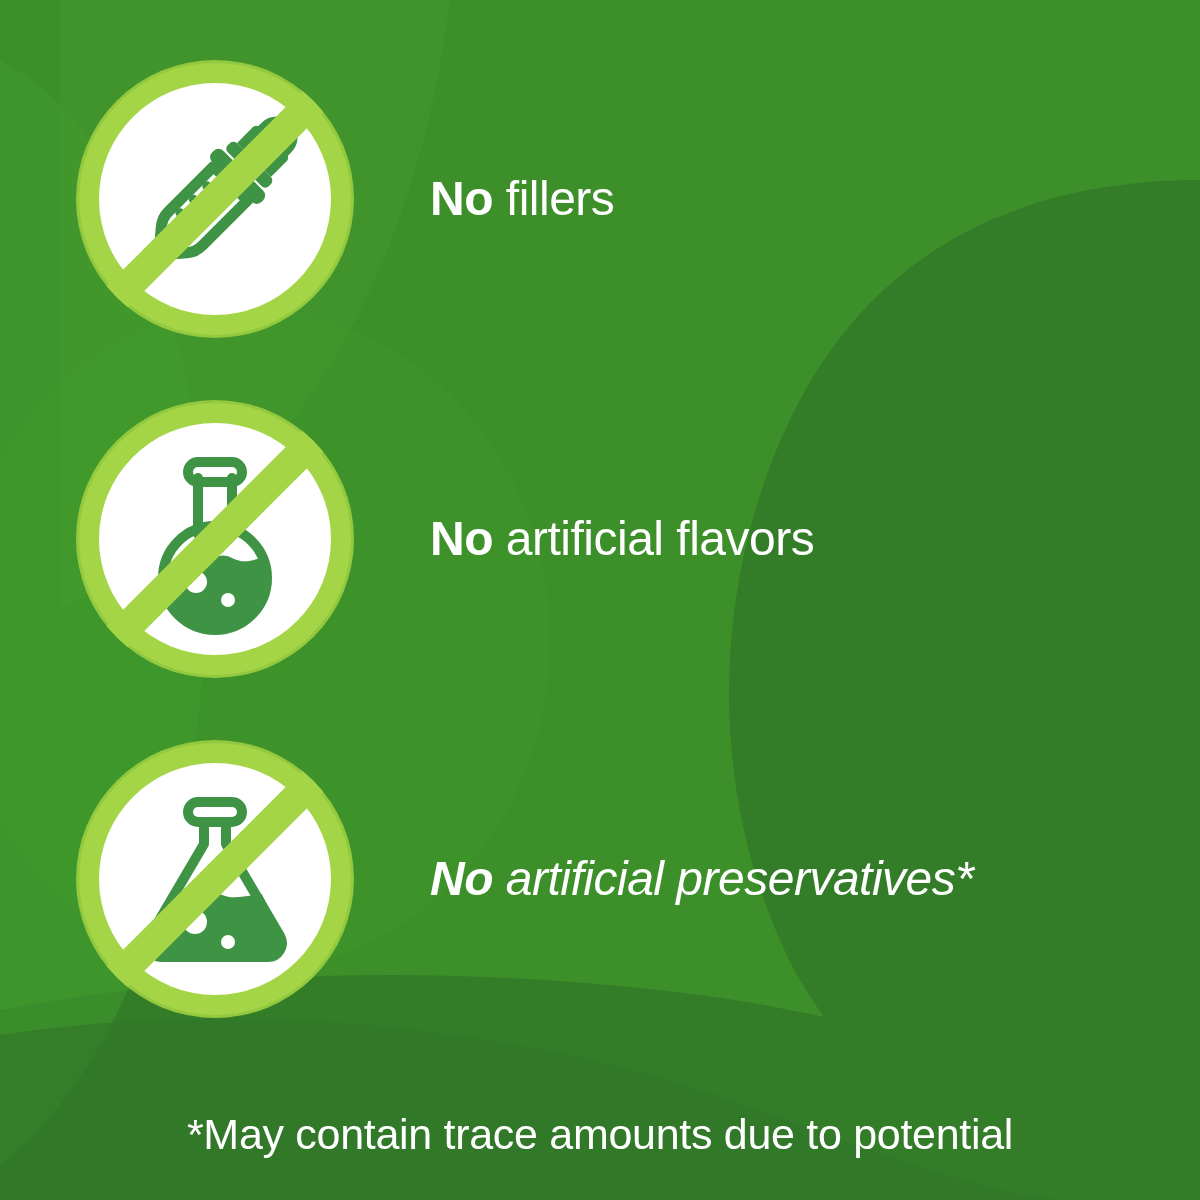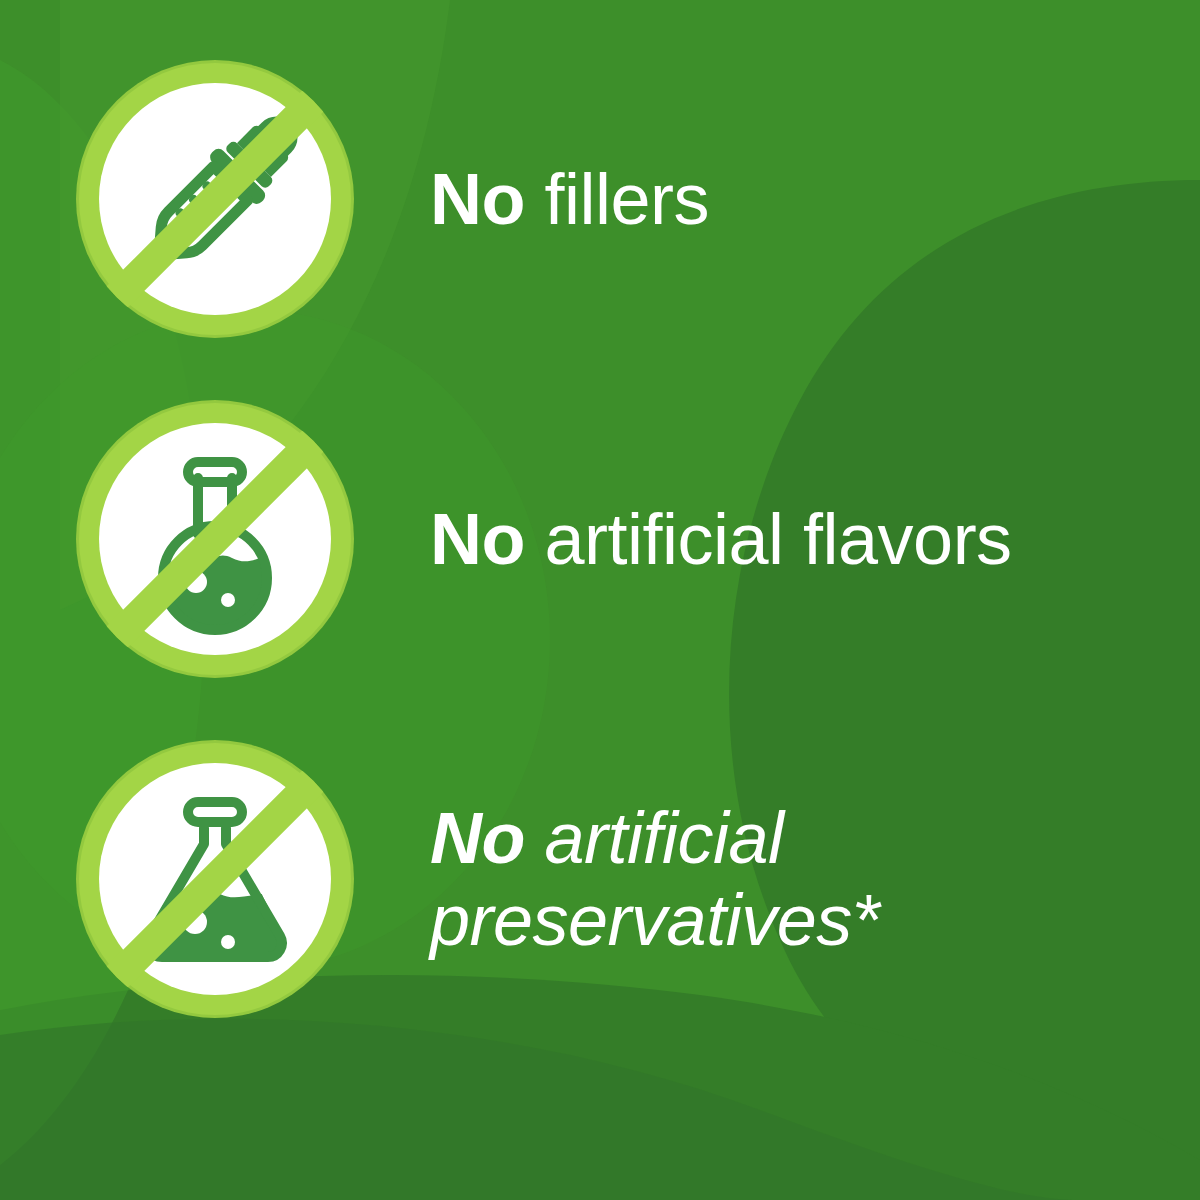--- a/index.html
+++ b/index.html
@@ -58,7 +58,7 @@
   
   .claim {
     color: #ffffff;
-    font-size: 72px;
+    font-size: 48px;
     line-height: 1.14;
     letter-spacing: -0.5px;
     font-weight: 400;

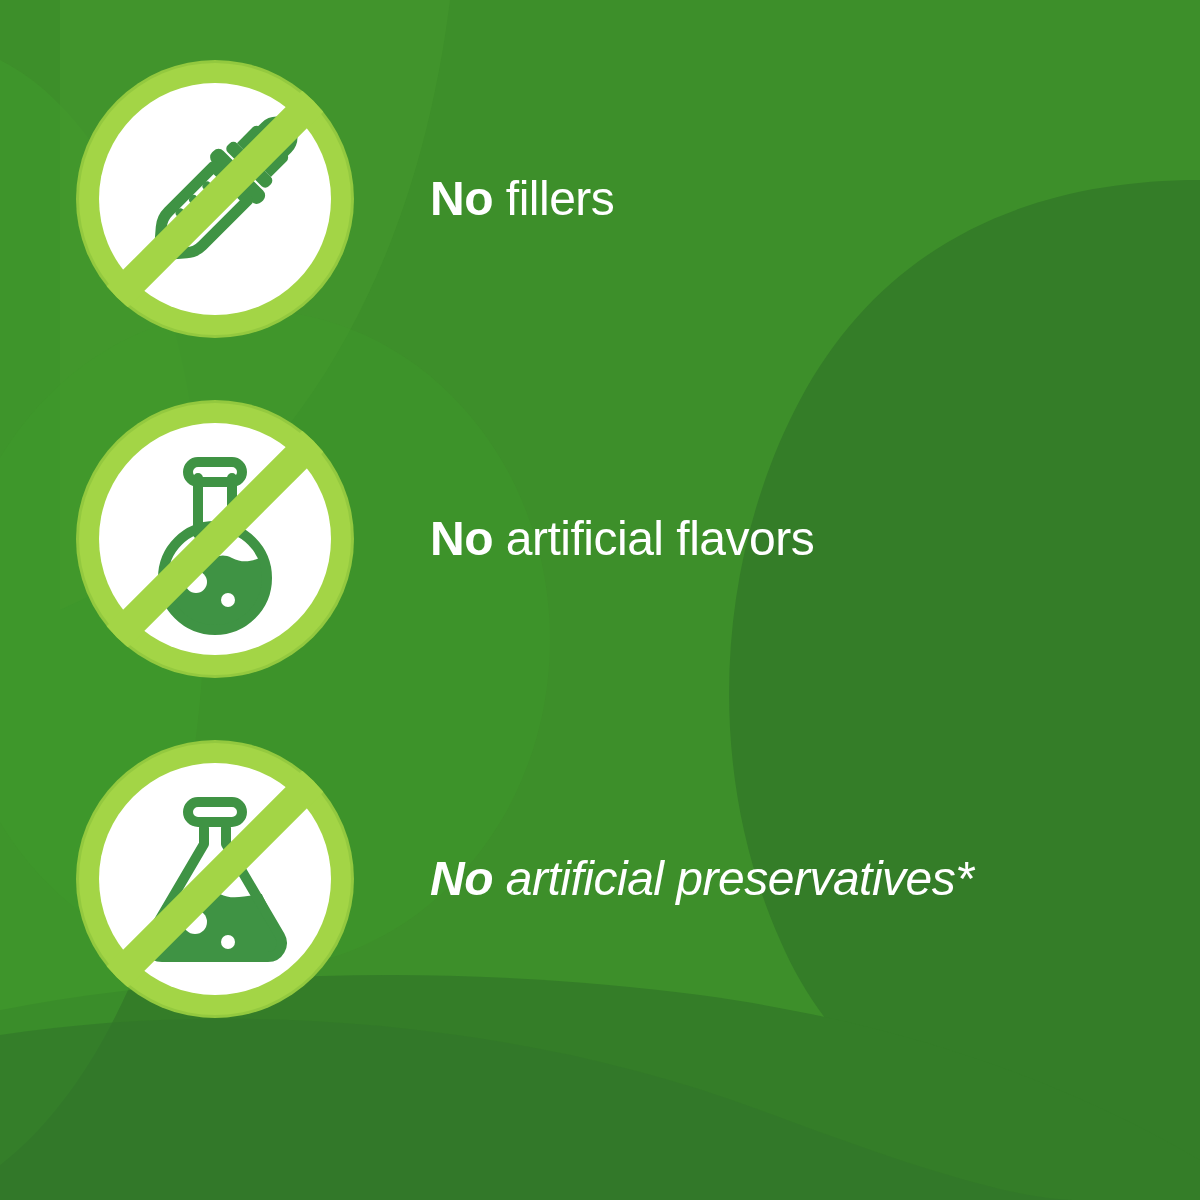--- a/index.html
+++ b/index.html
@@ -255,6 +255,7 @@
   </div>
 
   <div class="footnote">
+    <div>*May contain trace amounts due to potential</div>
   </div>
 
 </div>

